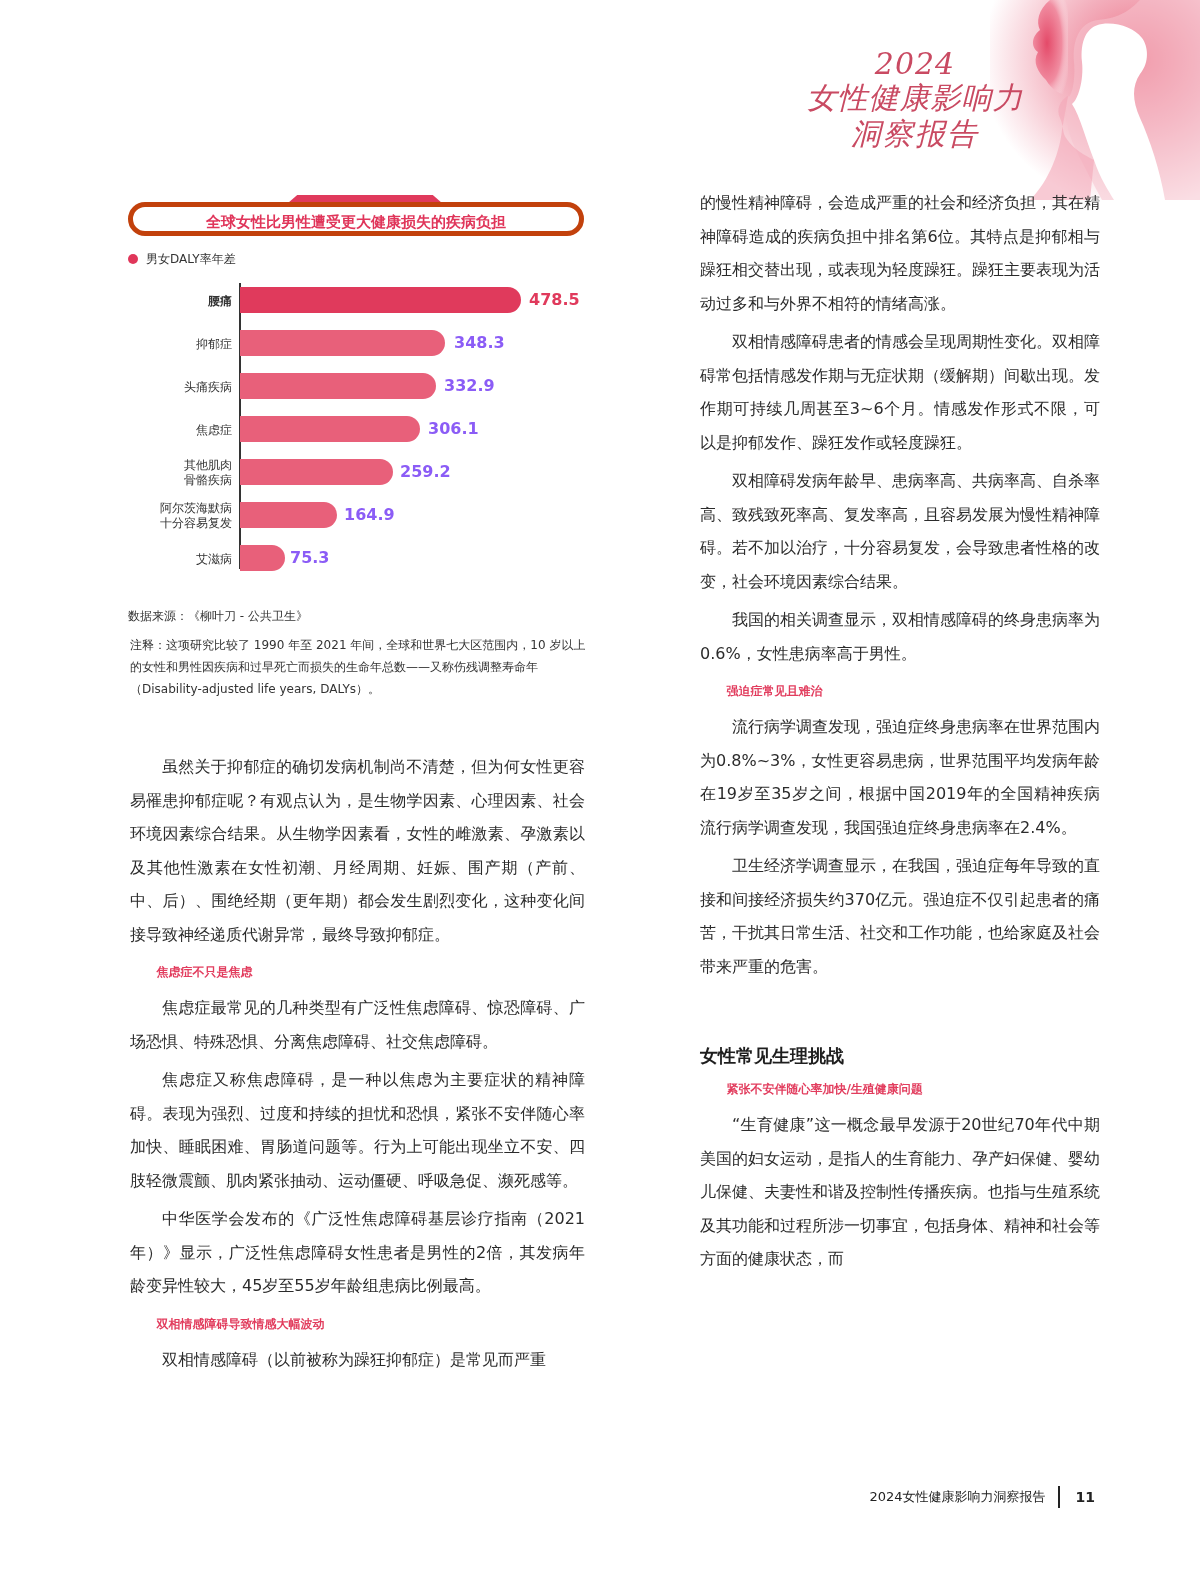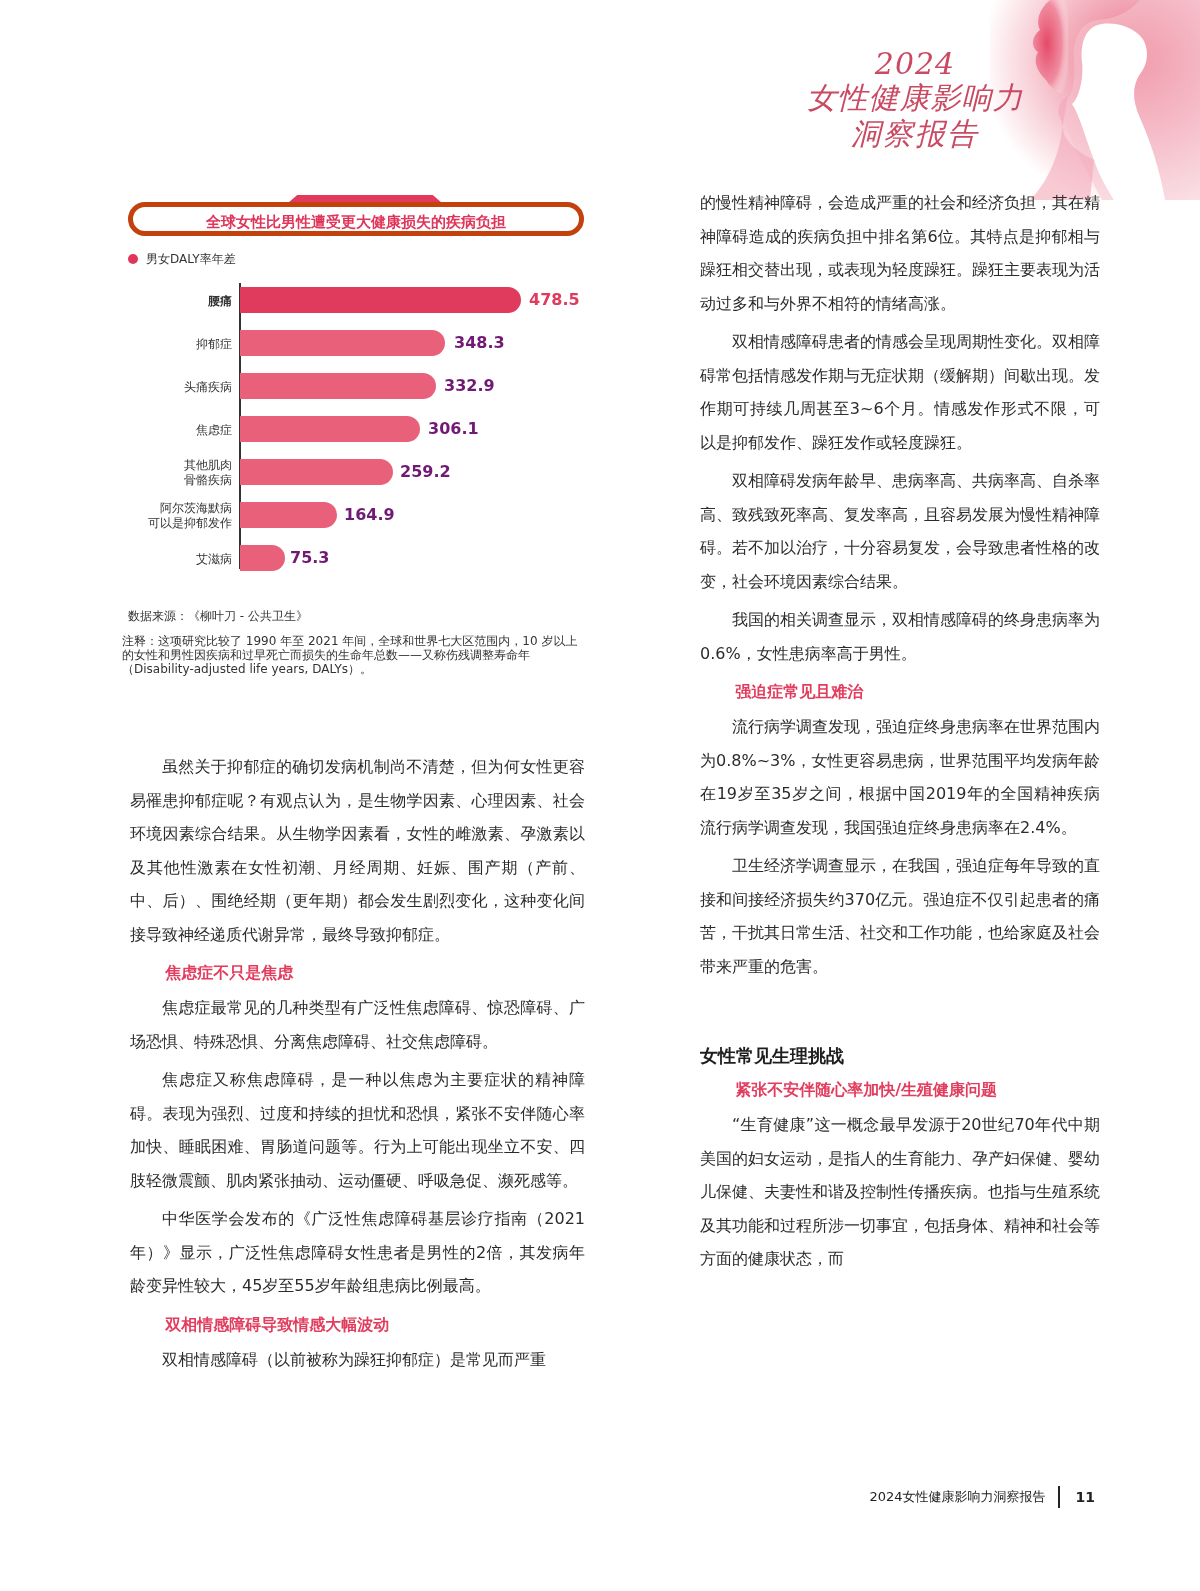--- a/index.html
+++ b/index.html
@@ -34,7 +34,7 @@
   .bar-label.bold { font-weight: bold; }
   .bar { position: absolute; left: 112px; top: 8px; height: 26px; background: #e8607a; border-radius: 0 13px 13px 0; }
   .bar.top { background: #e03a5c; }
-  .bar-value { position: absolute; top: 8px; height: 26px; line-height: 26px; font-size: 16px; font-weight: bold; color: #701a75; }
+  .bar-value { position: absolute; top: 8px; height: 26px; line-height: 26px; font-size: 16px; font-weight: bold; color: #8b5cf6; }
   .bar-value.top { color: #e03a5c; }
 
   .source { position: absolute; left: 128px; top: 607px; width: 460px; font-size: 12px; color: #333; line-height: 18px; }

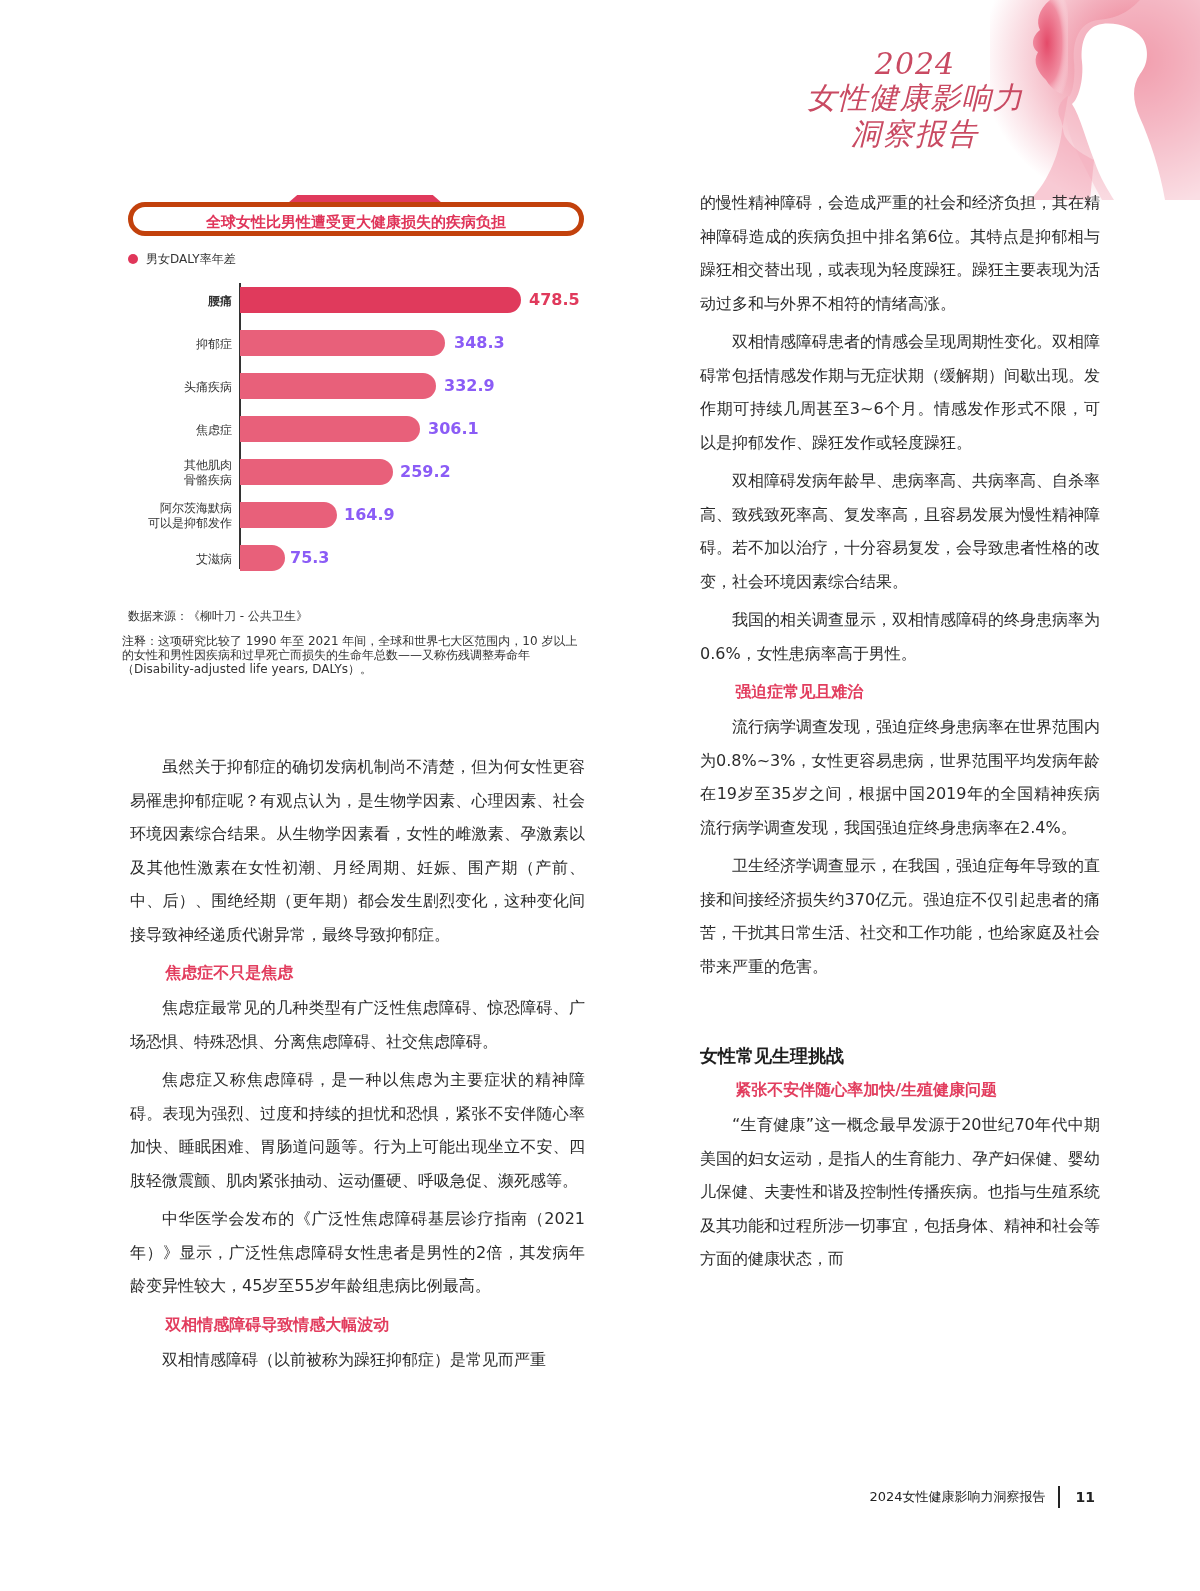--- a/index.html
+++ b/index.html
@@ -119,7 +119,7 @@
     </div>
     <div class="bar-row" style="top:215px">
       <div class="bar-label" style="white-space:pre-line">阿尔茨海默病
-可以是抑郁发作</div>
+十分容易复发</div>
       <div class="bar" style="width:97px"></div>
       <div class="bar-value" style="left:216px">164.9</div>
     </div>

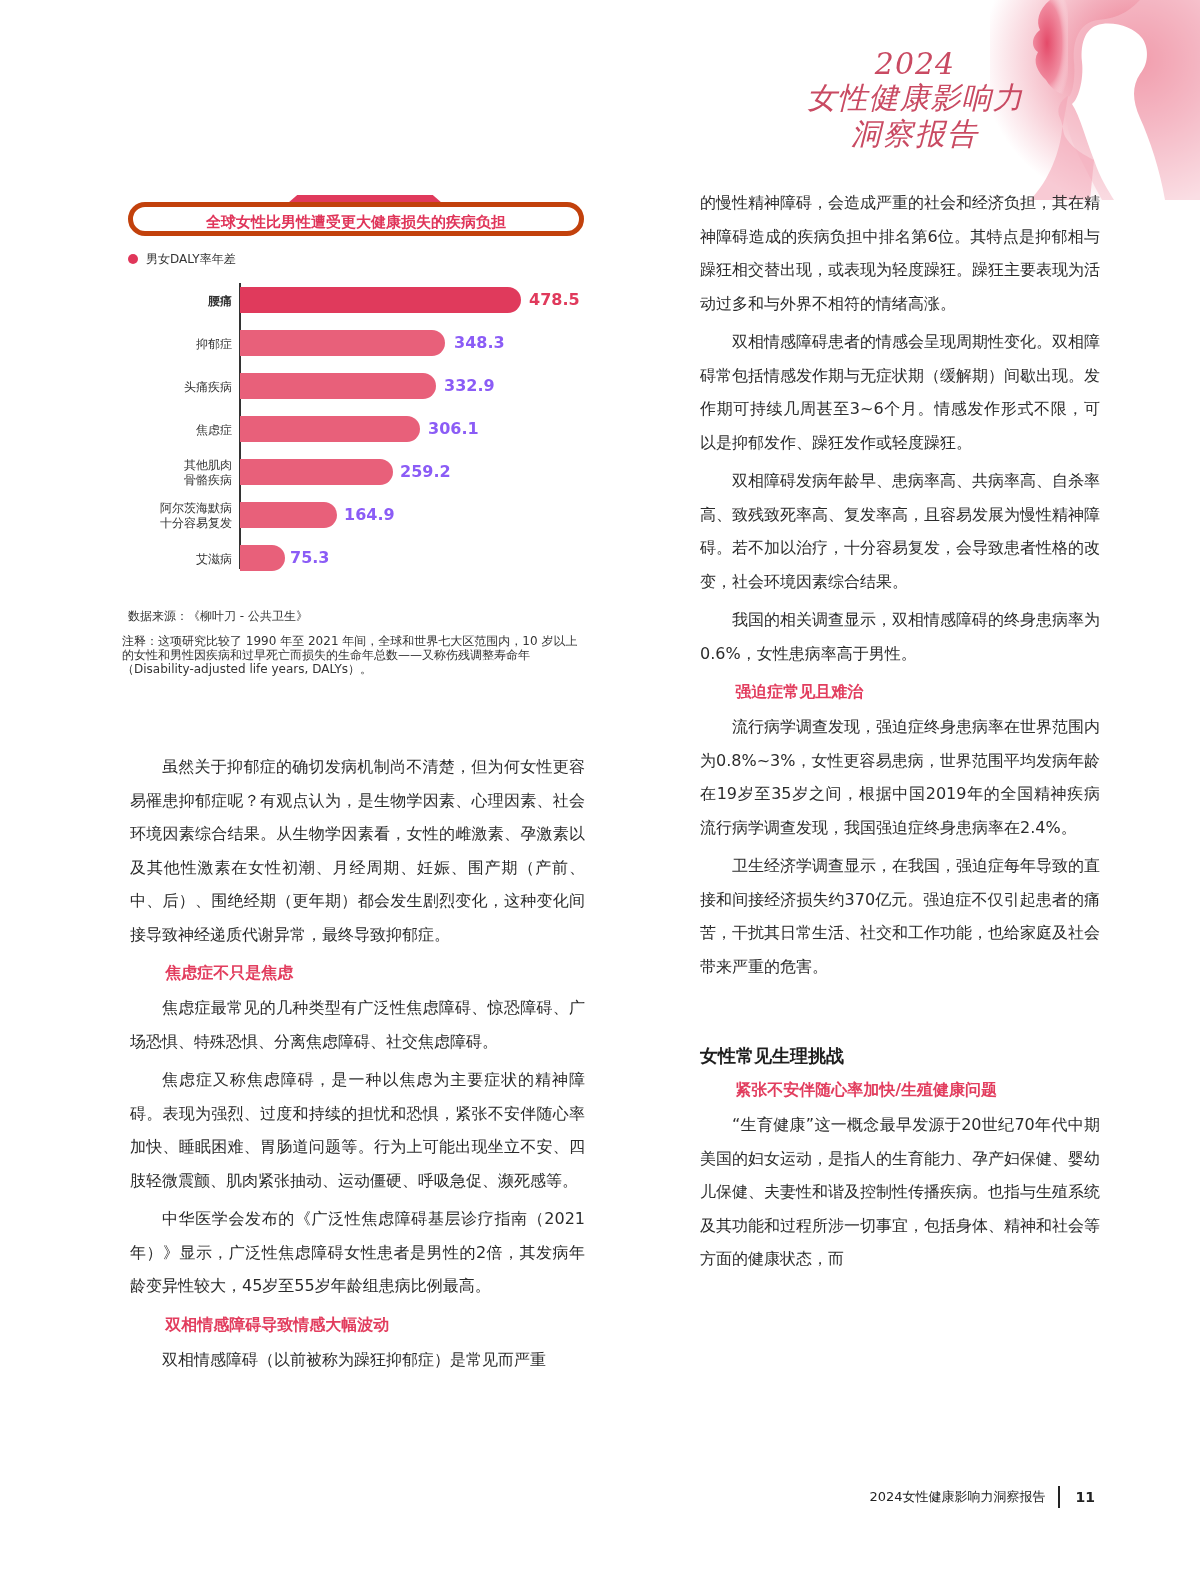--- a/index.html
+++ b/index.html
@@ -38,7 +38,7 @@
   .bar-value.top { color: #e03a5c; }
 
   .source { position: absolute; left: 128px; top: 607px; width: 460px; font-size: 12px; color: #333; line-height: 18px; }
-  .note { position: absolute; left: 122px; top: 634px; width: 460px; font-size: 12px; color: #333; line-height: 14px; }
+  .note { position: absolute; left: 130px; top: 634px; width: 460px; font-size: 12px; color: #333; line-height: 22px; }
 
   
   .col { position: absolute; width: 455px; font-size: 16px; line-height: 33.5px; color: #2b2b2b; }

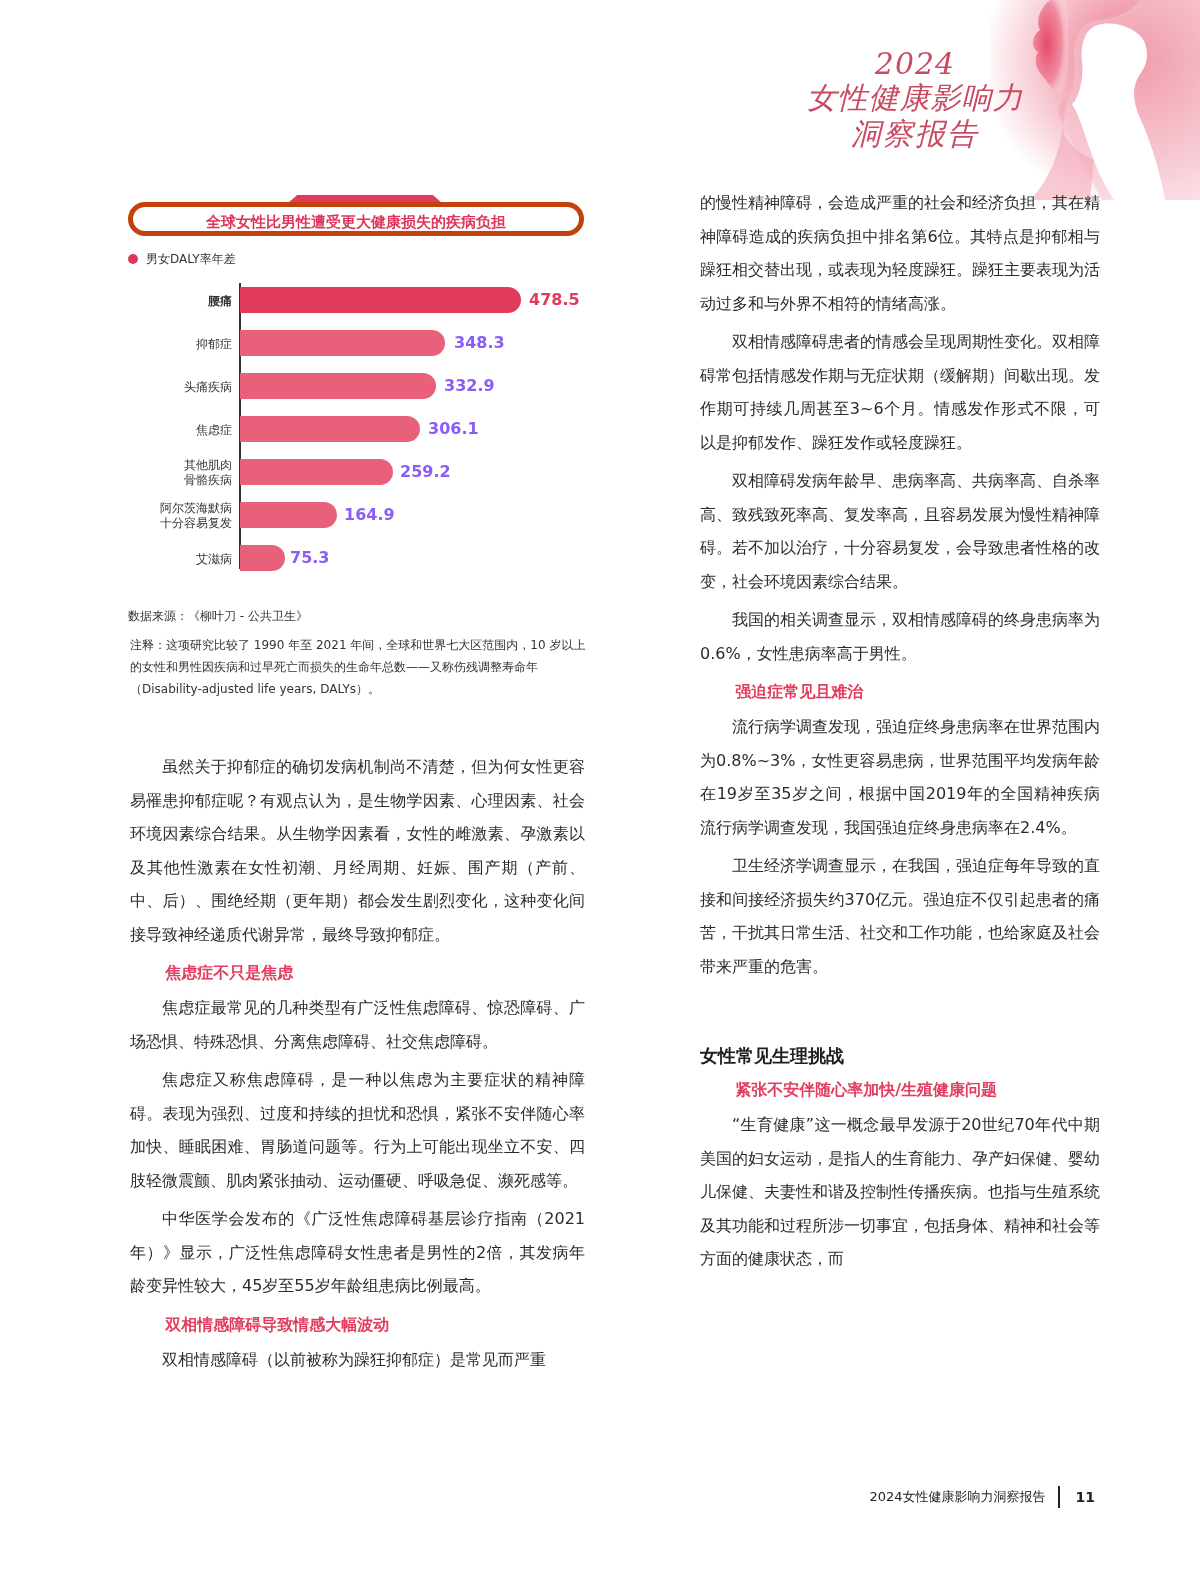--- a/index.html
+++ b/index.html
@@ -46,7 +46,7 @@
   .col.right { left: 700px; top: 186px; width: 400px; }
   .col p { text-indent: 2em; text-align: justify; margin-bottom: 5px; }
   .col p.noindent { text-indent: 0; }
-  .col h3.sub { color: #e23d5e; font-size: 16px; font-weight: bold; padding-left: 2.2em; line-height: 33px; margin-bottom: 2px; }
+  .col h3.sub { color: #e23d5e; font-size: 12px; font-weight: bold; padding-left: 2.2em; line-height: 33px; margin-bottom: 2px; }
   .col h2.sec { font-size: 18px; font-weight: bold; color: #1e1e1e; line-height: 34px; margin-top: 56px; }
 
   

